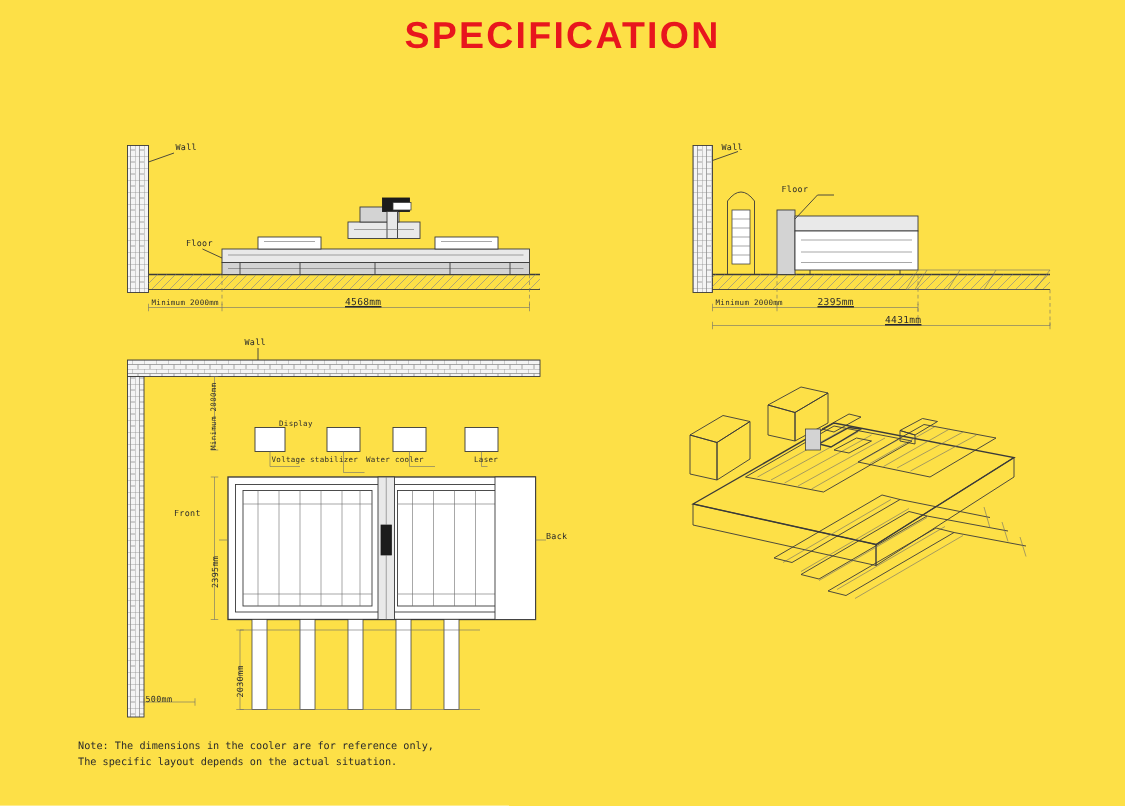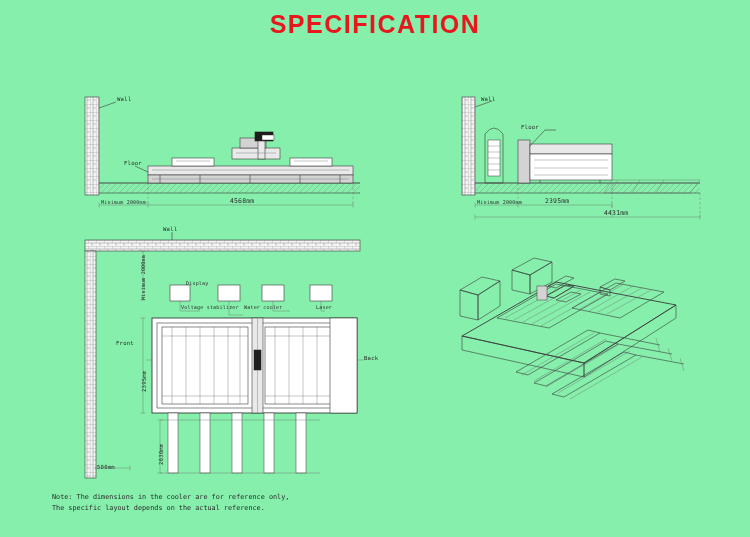--- a/index.html
+++ b/index.html
@@ -19,7 +19,7 @@
     left: 0; top: 0;
     width: 750px;
     height: 537px;
-    background: #86efac;
+    background: #fde047;
   }
   .title {
     position: absolute;

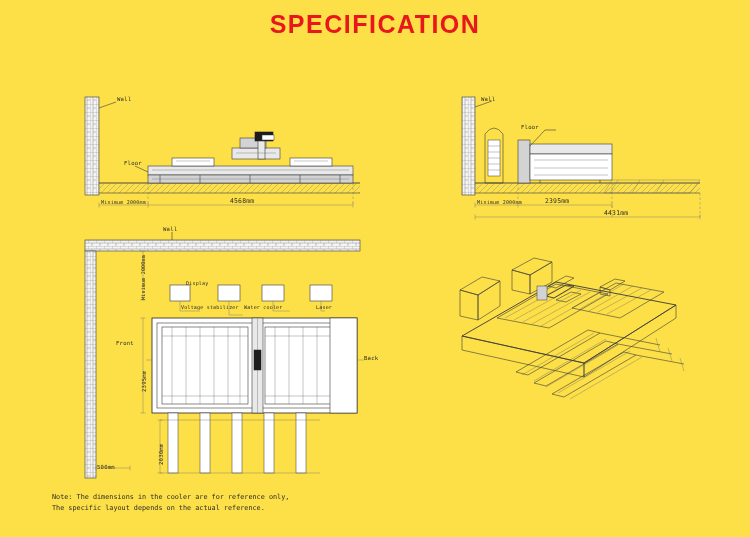--- a/index.html
+++ b/index.html
@@ -42,7 +42,7 @@
     letter-spacing: 0.2px;
   }
   .lbl.sm { font-size: 5px; }
-  .lbl.md { font-size: 6.4px; }
+  .lbl.md { font-size: 6.4px; text-decoration: underline; }
   .lbl.rot {
     transform-origin: 0 0;
     transform: rotate(-90deg);

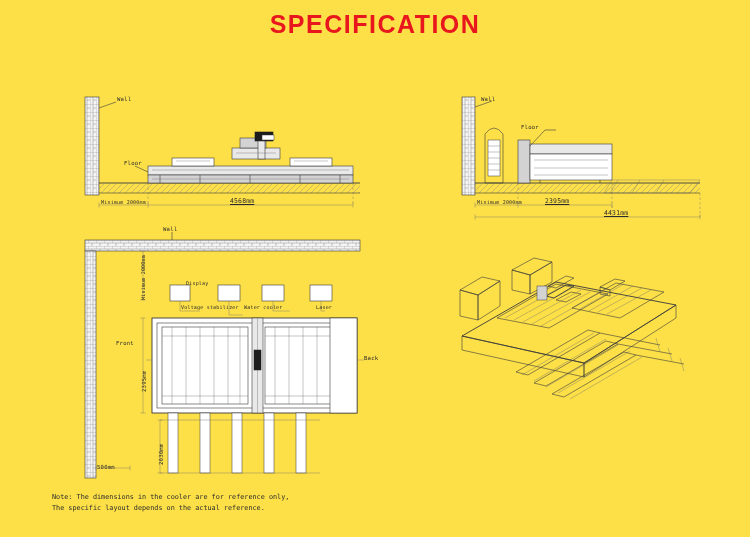--- a/index.html
+++ b/index.html
@@ -307,7 +307,7 @@
   <div class="lbl" style="left:521px; top:124px;">Floor</div>
   <div class="lbl sm" style="left:477px; top:199px;">Minimum 2000mm</div>
   <div class="lbl md" style="left:545px; top:197px;">2395mm</div>
-  <div class="lbl md" style="left:604px; top:209px;">4431mm</div>
+  <div class="lbl md" style="left:590px; top:209px;">4431mm</div>
 
   <div class="lbl" style="left:163px; top:226px;">Wall</div>
   <div class="lbl sm rot" style="left:140px; top:300px;">Minimum 2000mm</div>

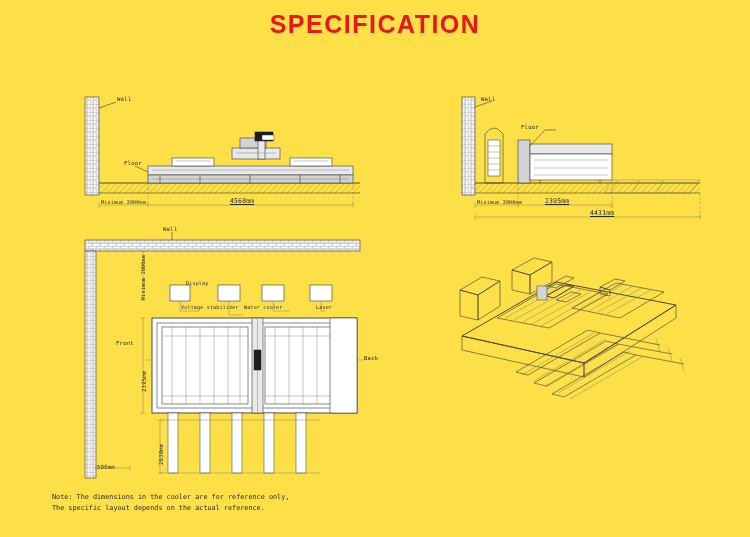--- a/index.html
+++ b/index.html
@@ -322,7 +322,7 @@
   <div class="lbl sm" style="left:316px; top:304px;">Laser</div>
 
   <div class="note"><span>Note: The dimensions in the cooler are for reference only,</span>
-<span>The specific layout depends on the actual reference.</span></div>
+<span>The specific layout depends on the actual situation.</span></div>
 
 </div>
 

